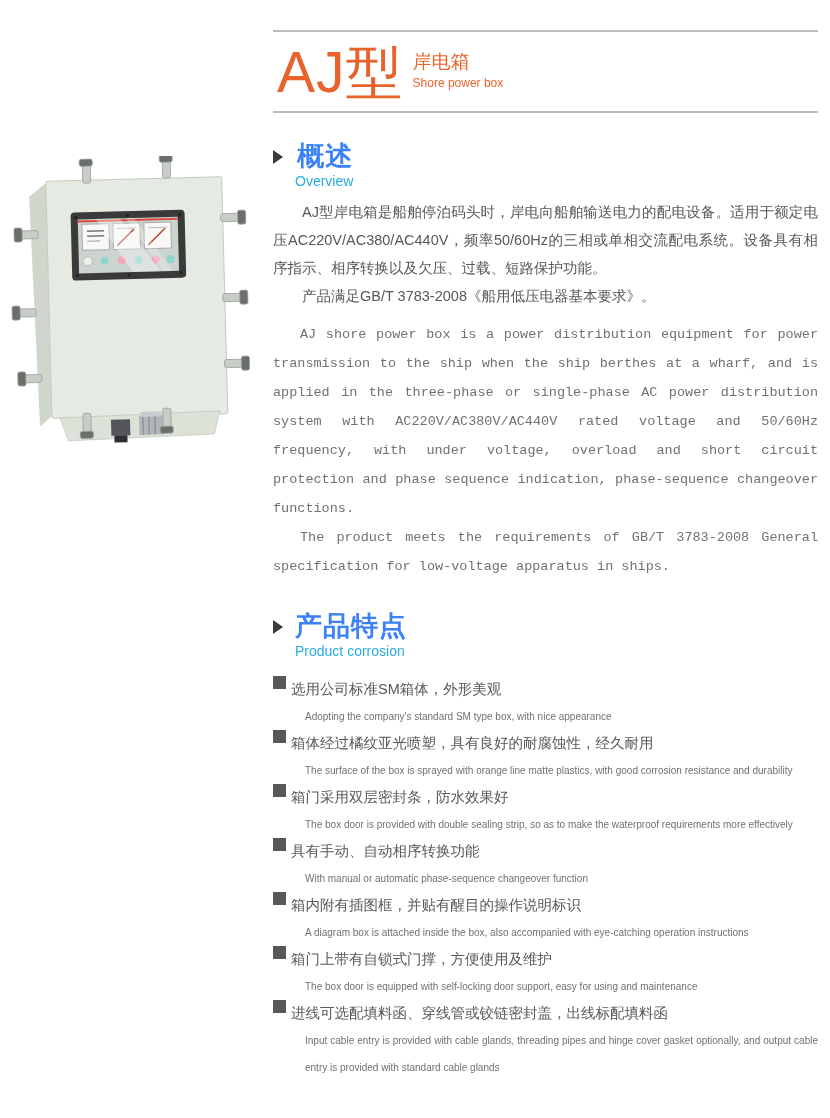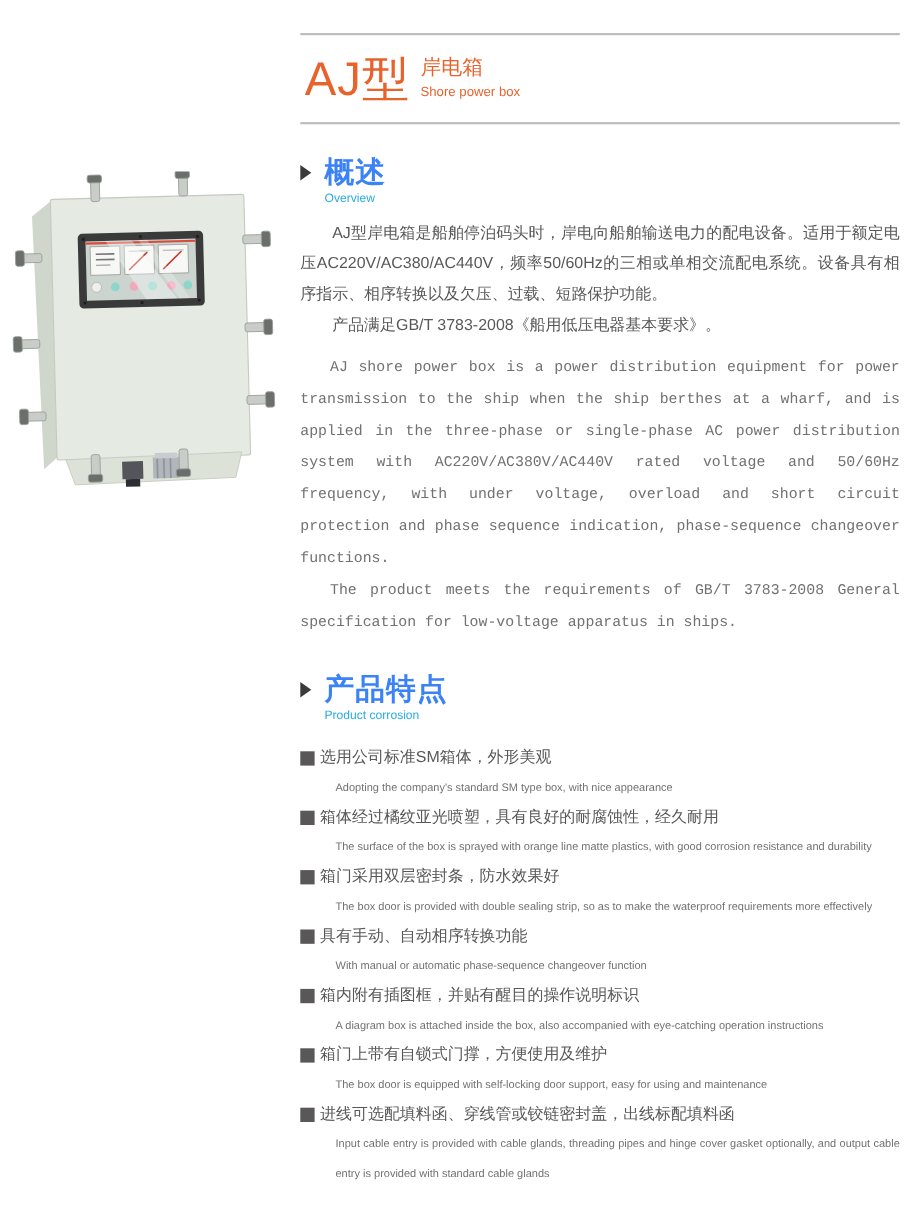--- a/index.html
+++ b/index.html
@@ -11,7 +11,7 @@
 
   
   .title-block{position:absolute;left:277px;top:46px;display:flex;align-items:flex-start;gap:9px;color:#e8632c;}
-  .model{font-size:43px;line-height:52px;font-weight:400;letter-spacing:1px;}
+  .model{font-size:57px;line-height:52px;font-weight:400;letter-spacing:1px;}
   .subtitle{padding-top:5px;}
   .sub-cn{font-size:19px;font-weight:400;line-height:22px;}
   .sub-en{font-size:12px;line-height:20px;}

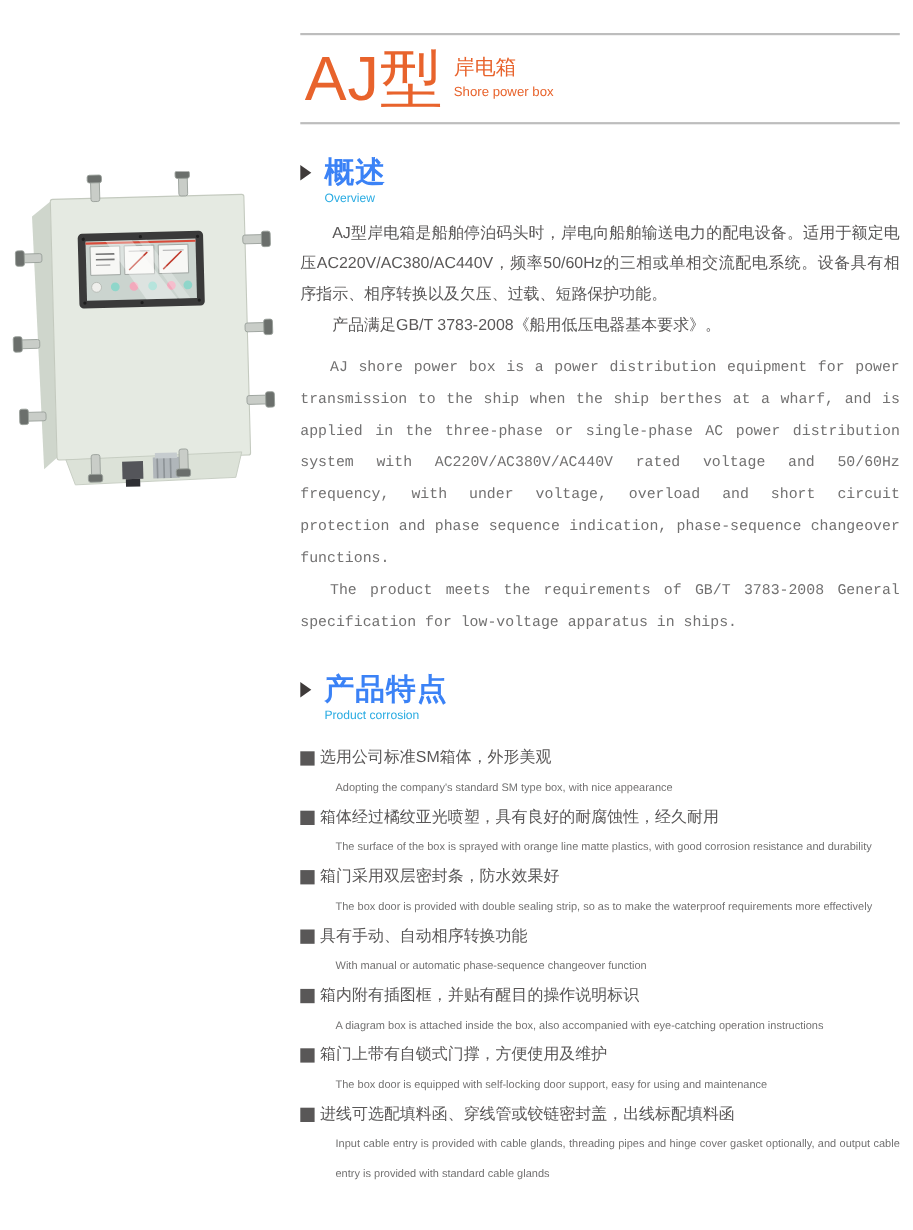--- a/index.html
+++ b/index.html
@@ -25,7 +25,7 @@
   .tri{width:0;height:0;border-left:10px solid #3e3a39;border-top:7px solid transparent;
        border-bottom:7px solid transparent;margin-top:9px;flex:0 0 auto;}
   .sec-title{margin:0;font-size:27px;line-height:30px;font-weight:700;color:#3b82f6;letter-spacing:1px;text-align:right;}
-  .sec-sub{font-size:11px;line-height:20px;color:#29abe2;}
+  .sec-sub{font-size:14px;line-height:20px;color:#29abe2;}
 
   p{margin:0;}
   .cn-para{margin-top:7px;font-size:14.5px;line-height:28px;text-align:justify;text-indent:2em;color:#595757;}

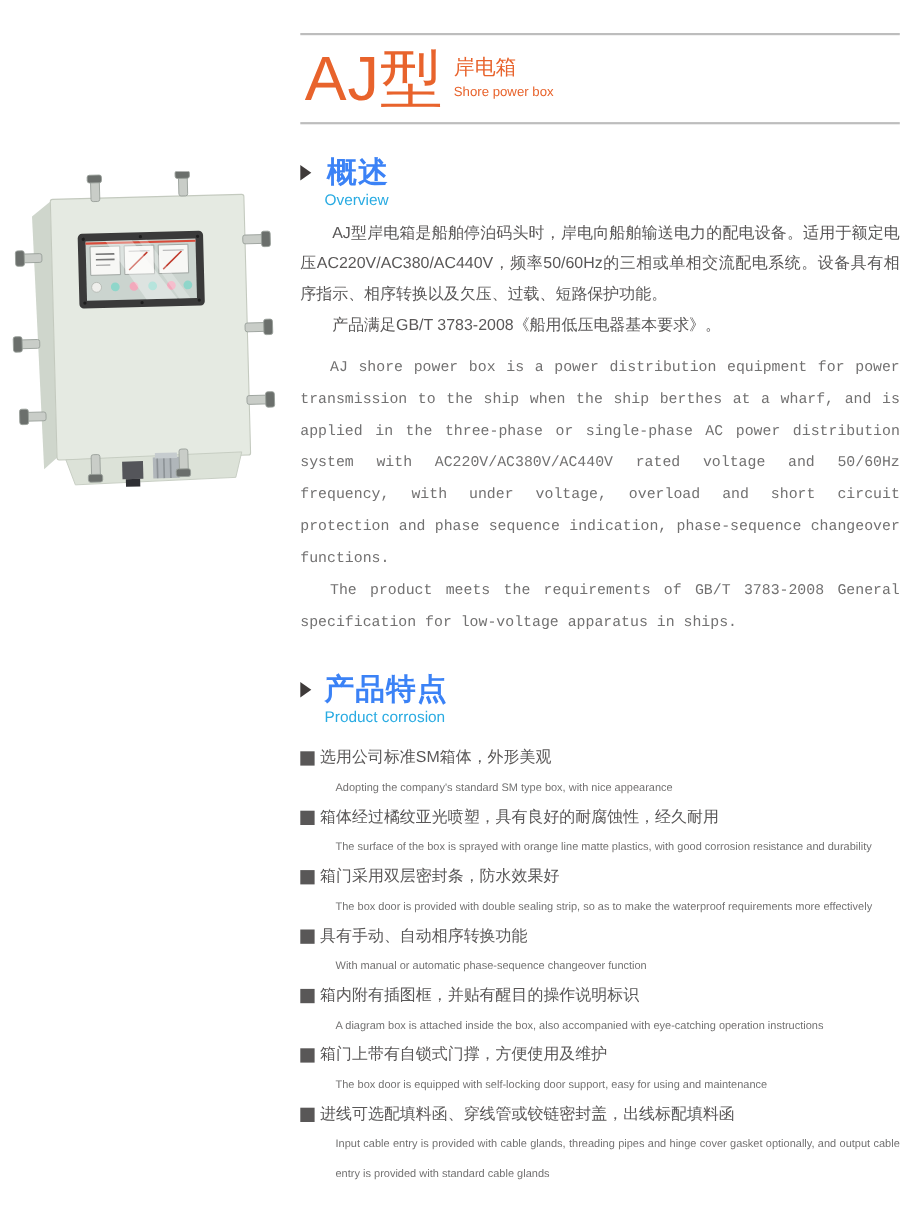--- a/index.html
+++ b/index.html
@@ -34,7 +34,7 @@
   .en-para + .en-para{margin-top:0;}
 
   .features-list{margin-top:15px;}
-  .f-cn{font-size:14.5px;line-height:27px;color:#595757;display:flex;align-items:center;gap:5px;}
+  .f-cn{font-size:14.5px;line-height:27px;color:#595757;display:flex;gap:5px;}
   .sq{width:13px;height:13px;background:#595757;flex:0 0 auto;}
   .f-en{font-size:10px;line-height:27px;color:#727171;padding-left:32px;text-align:justify;}
 </style>

